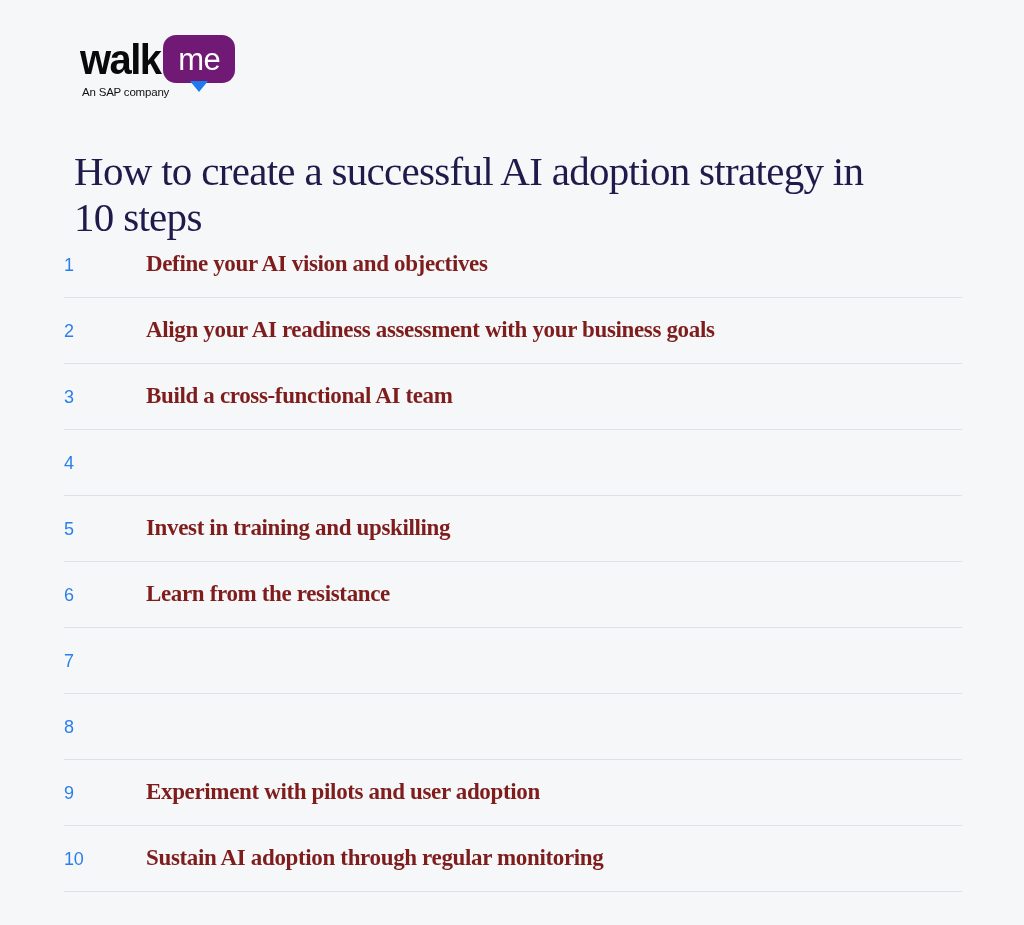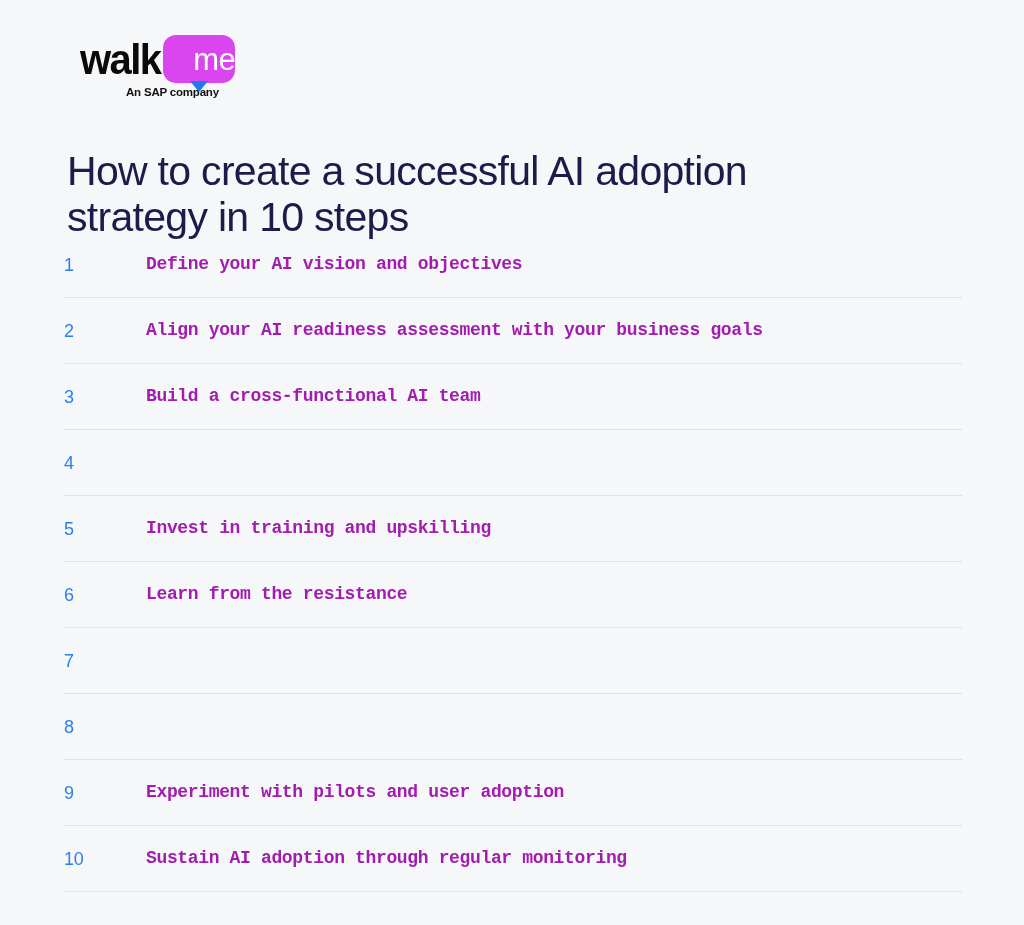--- a/index.html
+++ b/index.html
@@ -51,11 +51,11 @@
     position: relative;
     width: 72px;
     height: 48px;
-    background: #d946ef;
+    background: #701a75;
     border-radius: 13px;
     display: flex;
     align-items: center;
-    justify-content: flex-end;
+    justify-content: center;
     margin-left: 1px;
   }
   .logo-bubble::after {

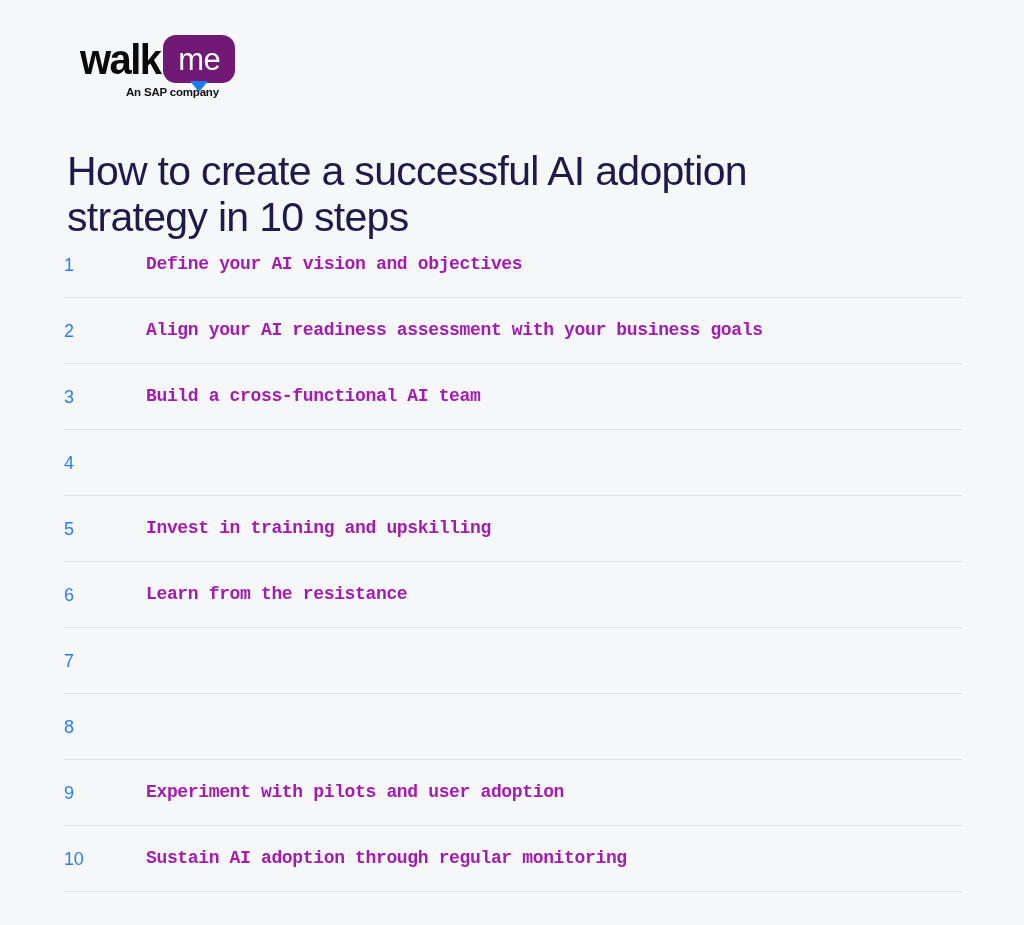--- a/index.html
+++ b/index.html
@@ -84,12 +84,11 @@
   .logo-tagline {
     font-family: "Liberation Sans", "DejaVu Sans", sans-serif;
     font-size: 11.5px;
-    font-weight: 700;
+    font-weight: 400;
     color: #111111;
     letter-spacing: -0.2px;
     margin-top: 4px;
     padding-left: 2px;
-    margin-left: 44px;
   }
 
   

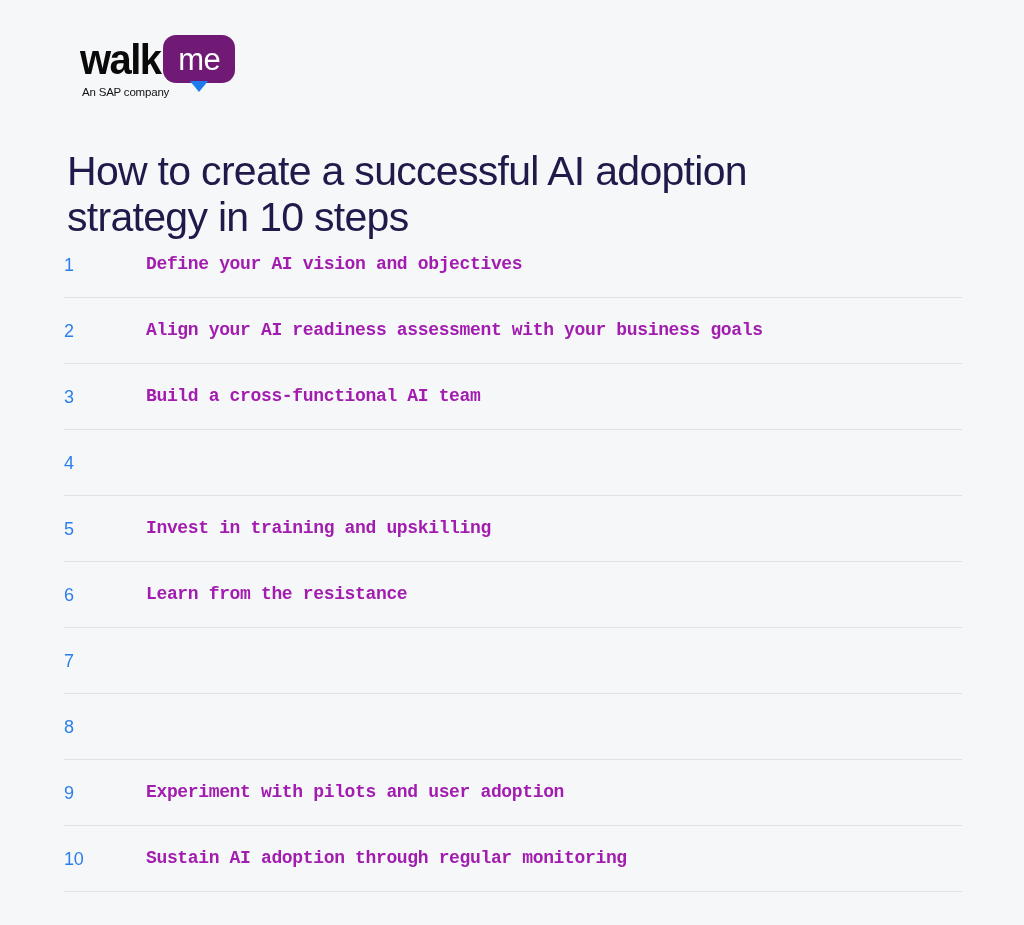--- a/index.html
+++ b/index.html
@@ -94,10 +94,10 @@
   
   .page-title {
     position: absolute;
-    left: 67px;
+    left: 74px;
     top: 122px;
     width: 820px;
-    font-family: Liberation Sans, sans-serif;
+    font-family: Liberation Serif, serif;
     font-size: 41px;
     font-weight: 400;
     line-height: 1.12;

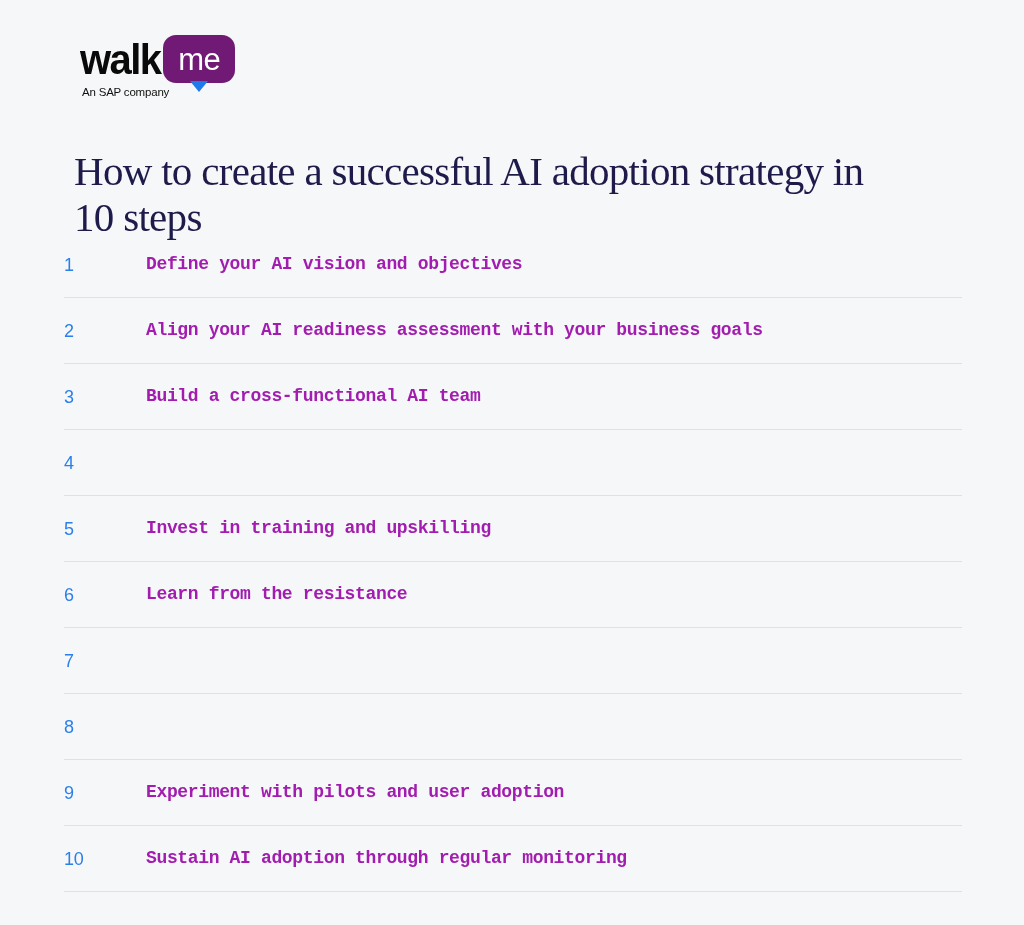--- a/index.html
+++ b/index.html
@@ -132,10 +132,10 @@
   }
   .step-label {
     flex: 1 1 auto;
-    font-family: Liberation Mono, monospace;
-    font-size: 18px;
+    font-family: Liberation Serif, serif;
+    font-size: 23px;
     font-weight: 700;
-    color: #a21caf;
+    color: #7f1d1d;
     line-height: 1.25;
     letter-spacing: -0.35px;
   }

